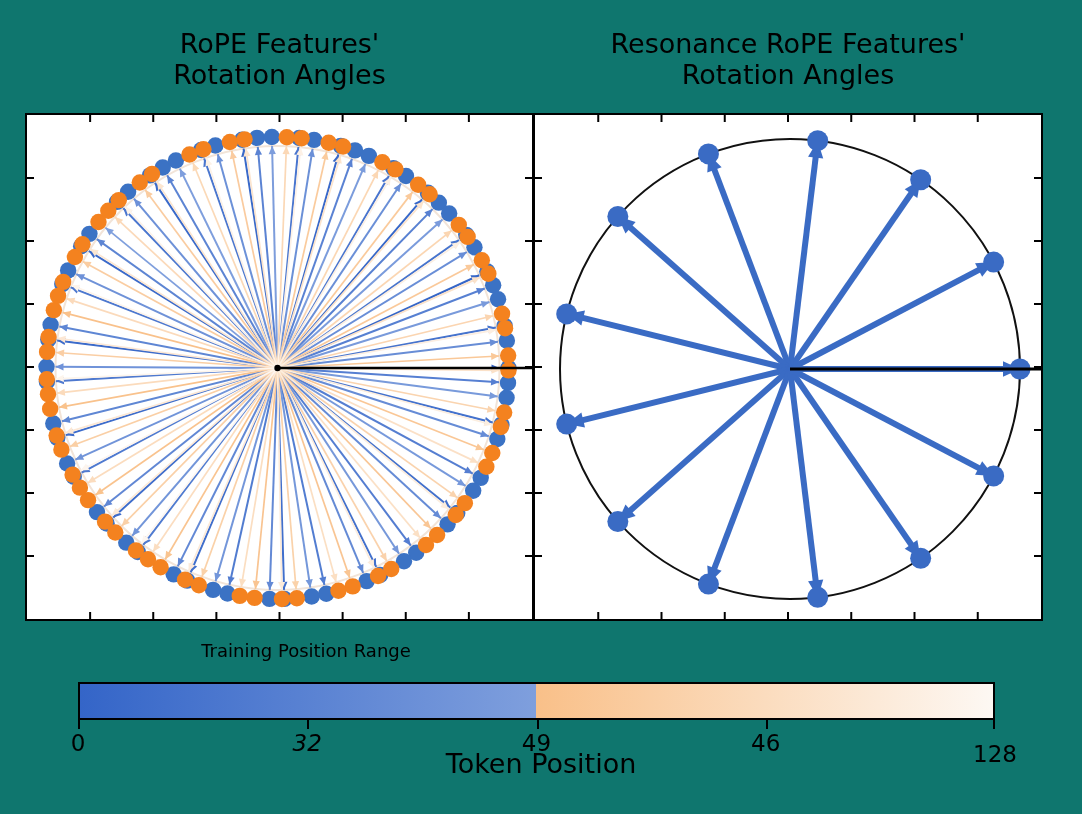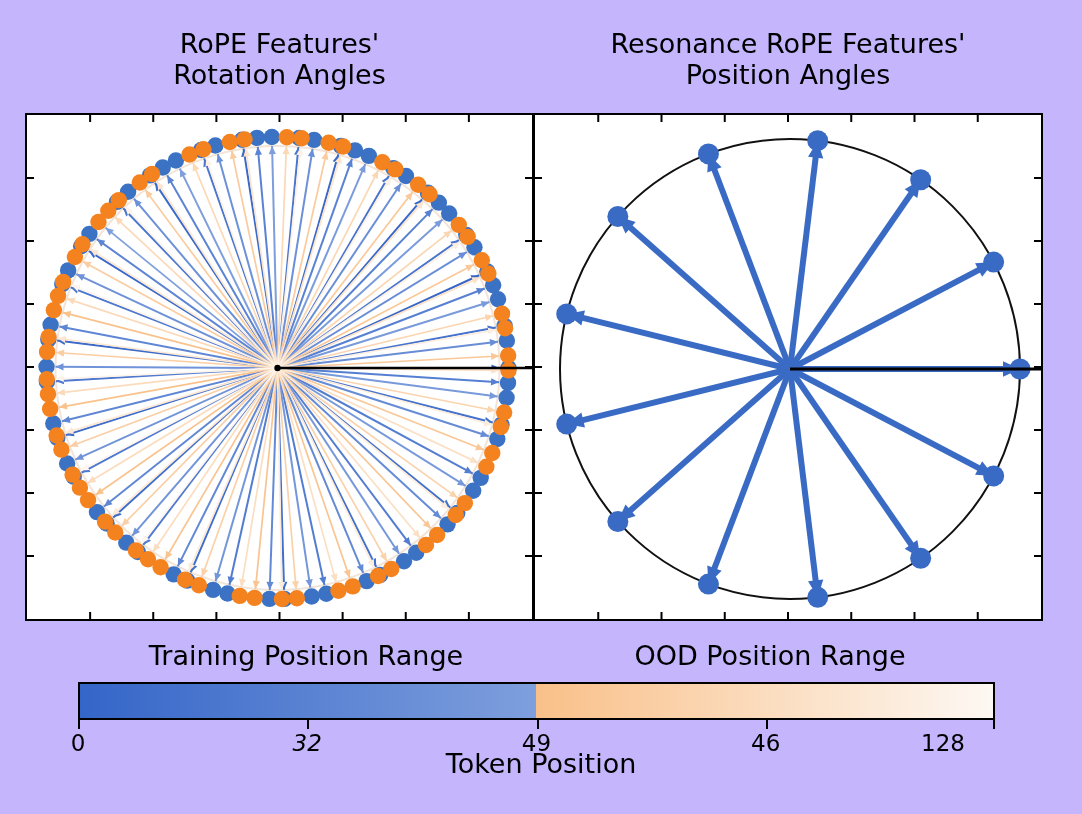--- a/index.html
+++ b/index.html
@@ -4,7 +4,7 @@
 <style>
   html,body{margin:0;padding:0;background:#ffffff;}
   body{width:1082px;height:814px;font-family:"DejaVu Sans","Liberation Sans",sans-serif;overflow:hidden;}
-  #root{position:relative;width:1082px;height:814px;background:#c4b5fd;}
+  #root{position:relative;width:1082px;height:814px;background:#0f766e;}
 
   .title{
     position:absolute;text-align:center;color:#000;

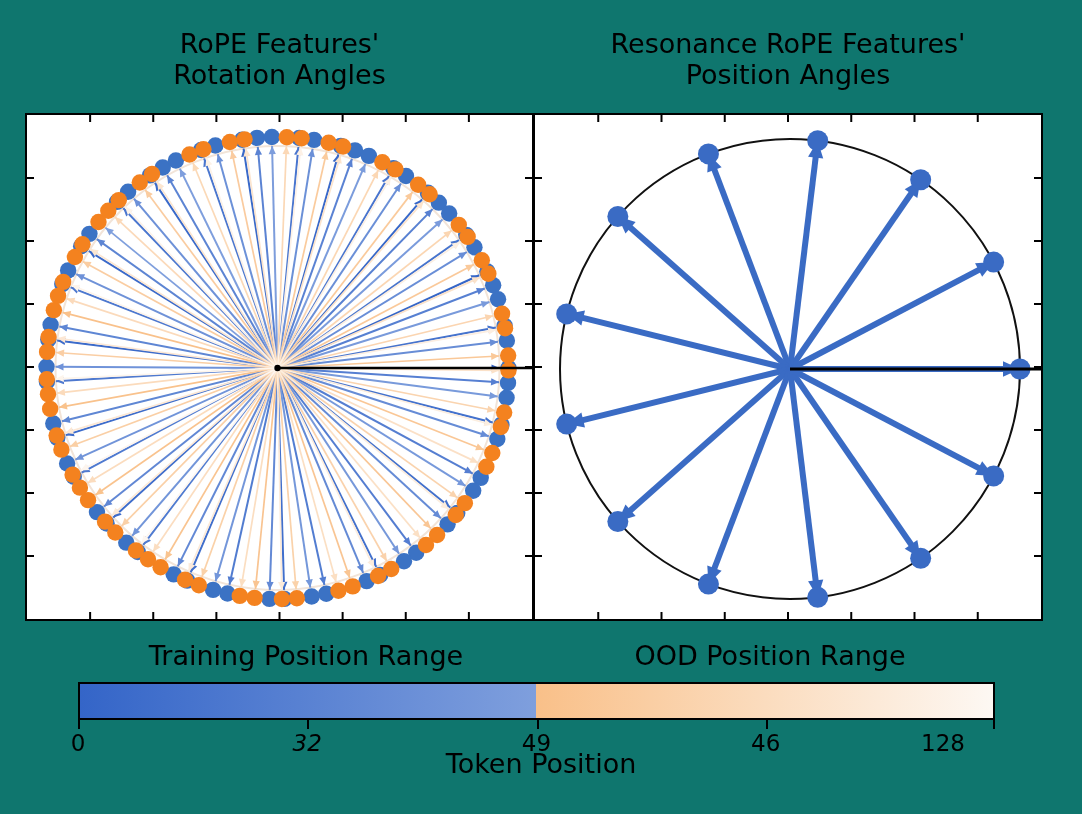--- a/index.html
+++ b/index.html
@@ -48,7 +48,7 @@
   <div class="title" id="title-left">RoPE Features'
 Rotation Angles</div>
   <div class="title" id="title-right">Resonance RoPE Features'
-Position Angles</div>
+Rotation Angles</div>
 
   <div class="panel" id="panel-left">
     <svg class="plotsvg" id="svg-left" viewBox="0 0 505 504" preserveAspectRatio="none">

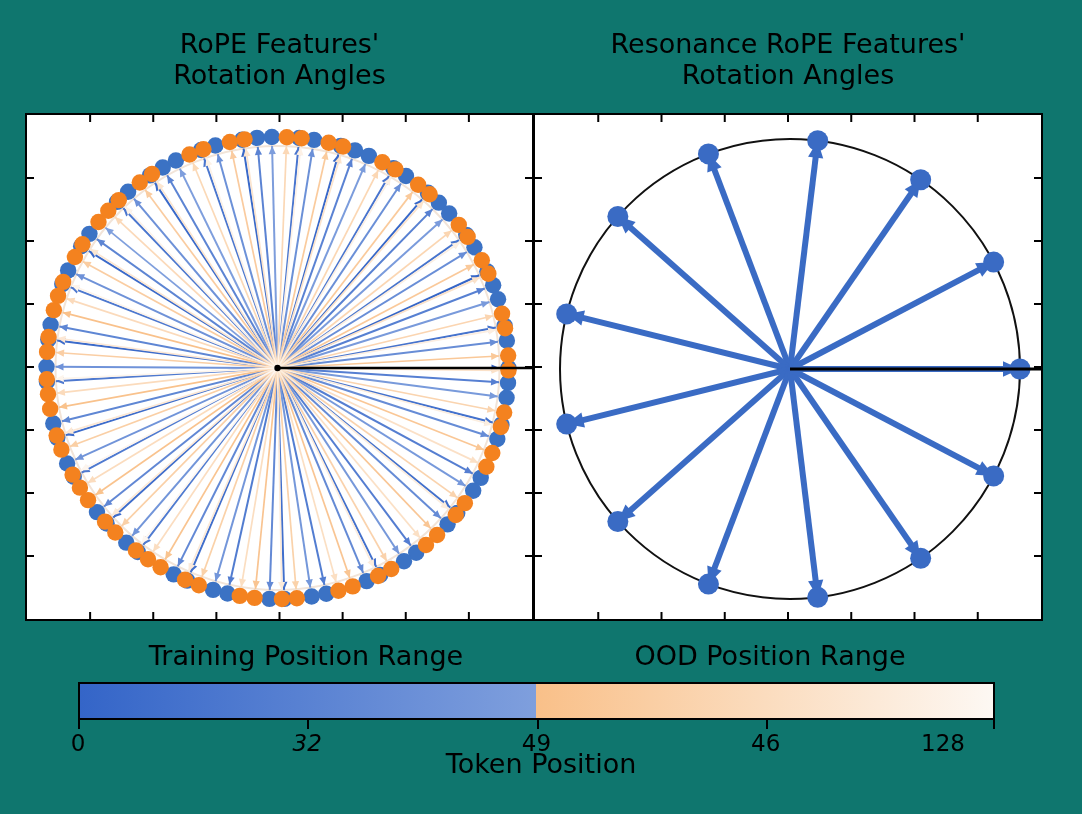--- a/index.html
+++ b/index.html
@@ -30,7 +30,7 @@
     transform:translateX(-50%);white-space:nowrap;
   }
   .range-lbl{
-    position:absolute;color:#000;font-size:27px;
+    position:absolute;color:#000;font-size:18px;
     font-family:"DejaVu Sans","Liberation Sans",sans-serif;
     text-align:center;white-space:nowrap;transform:translateX(-50%);
   }

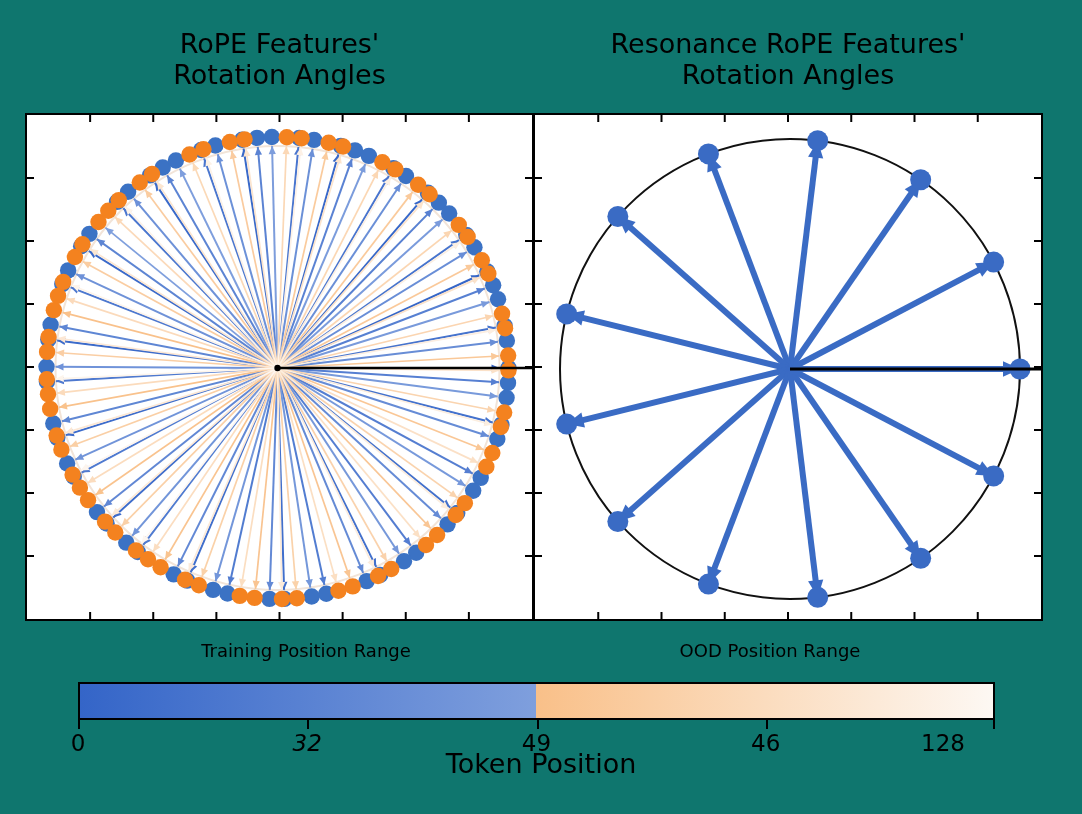--- a/index.html
+++ b/index.html
@@ -542,7 +542,6 @@
   </div>
 
   <div class="range-lbl" id="lbl-training" style="left:306px;top:640px;">Training Position Range</div>
-  <div class="range-lbl" id="lbl-ood" style="left:770px;top:640px;">OOD Position Range</div>
 
   <div id="cbar-wrap">
     <div id="cbar" style="background: linear-gradient(to right, rgb(52, 101, 200) 0%, rgb(127, 159, 221) 50%, rgb(249, 192, 137) 50%, rgb(253, 248, 243) 100%);"></div>

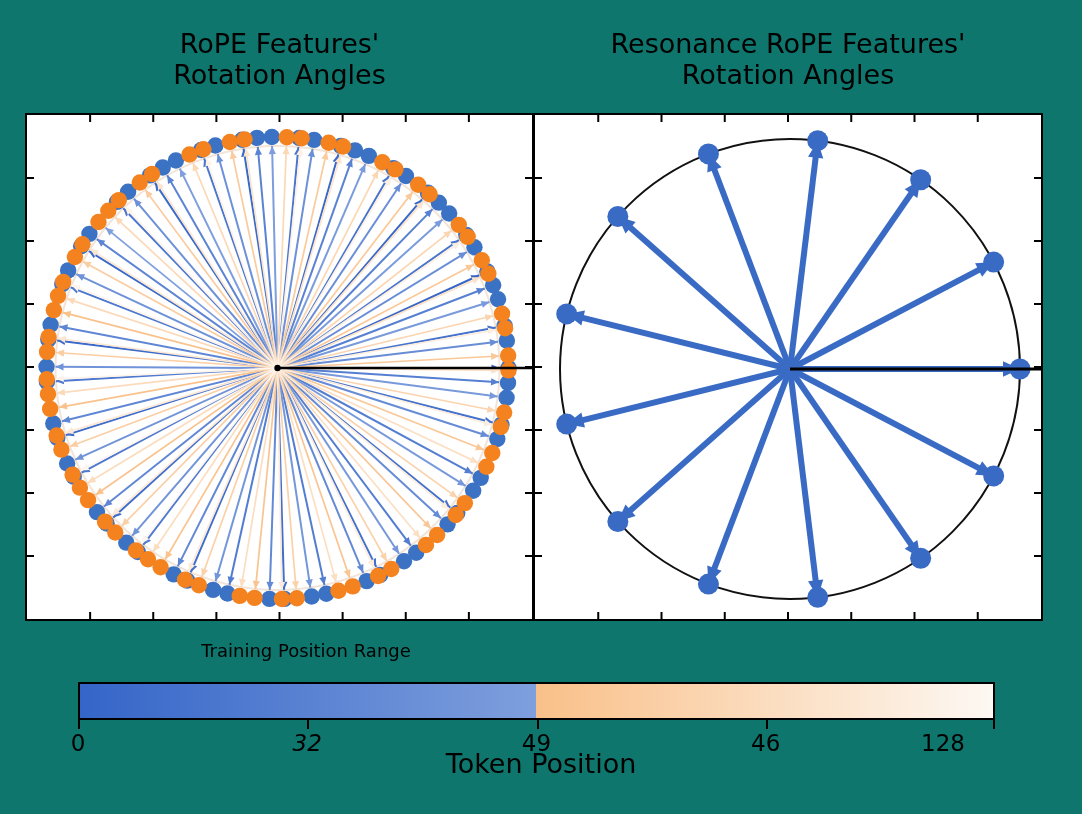--- a/index.html
+++ b/index.html
@@ -554,7 +554,7 @@
       <div class="cbar-tick" style="left: 687.75px;"></div>
       <div class="cbar-lbl" style="left: 687.75px;">46</div>
       <div class="cbar-tick" style="left: 915px;"></div>
-      <div class="cbar-lbl" style="left: 865px;">128</div>
+      <div class="cbar-lbl" style="left: 917px; margin-top: 11px;">128</div>
     </div>
 
   <div id="cbar-xlabel">Token Position</div>

